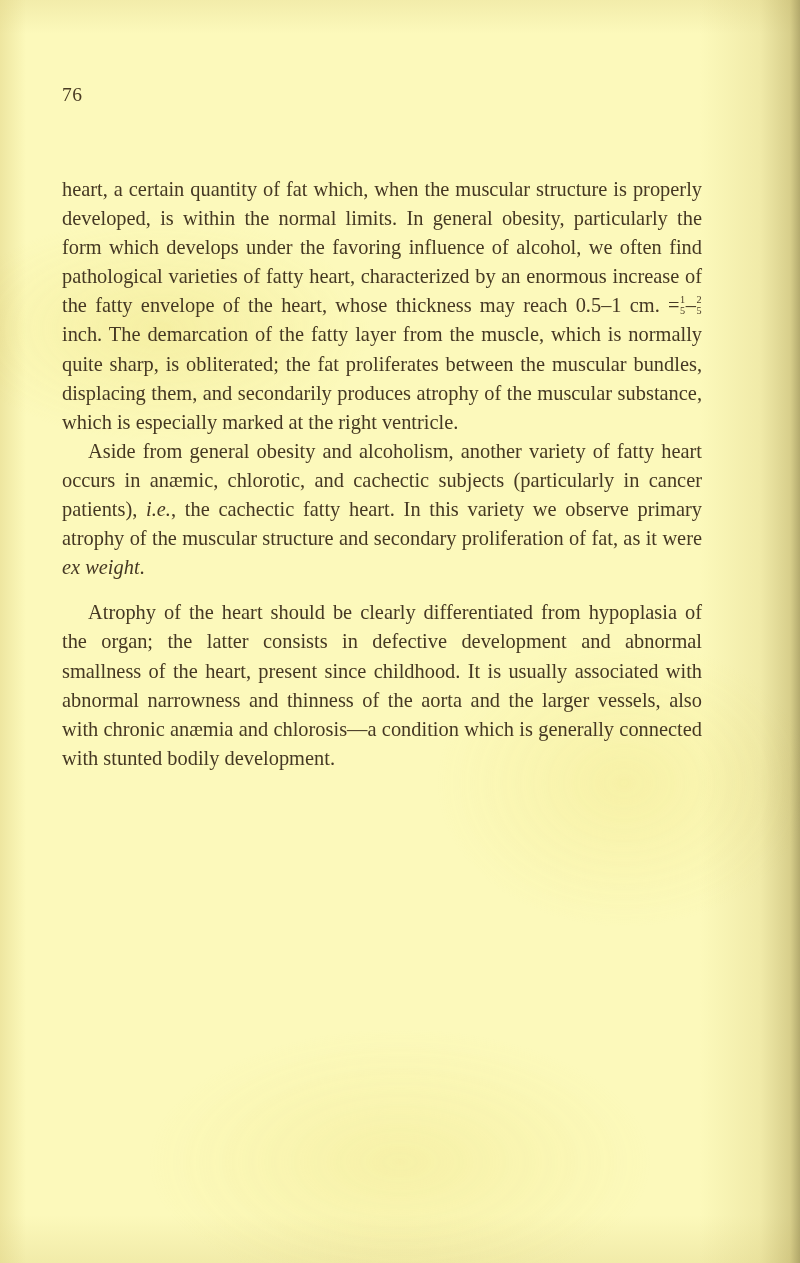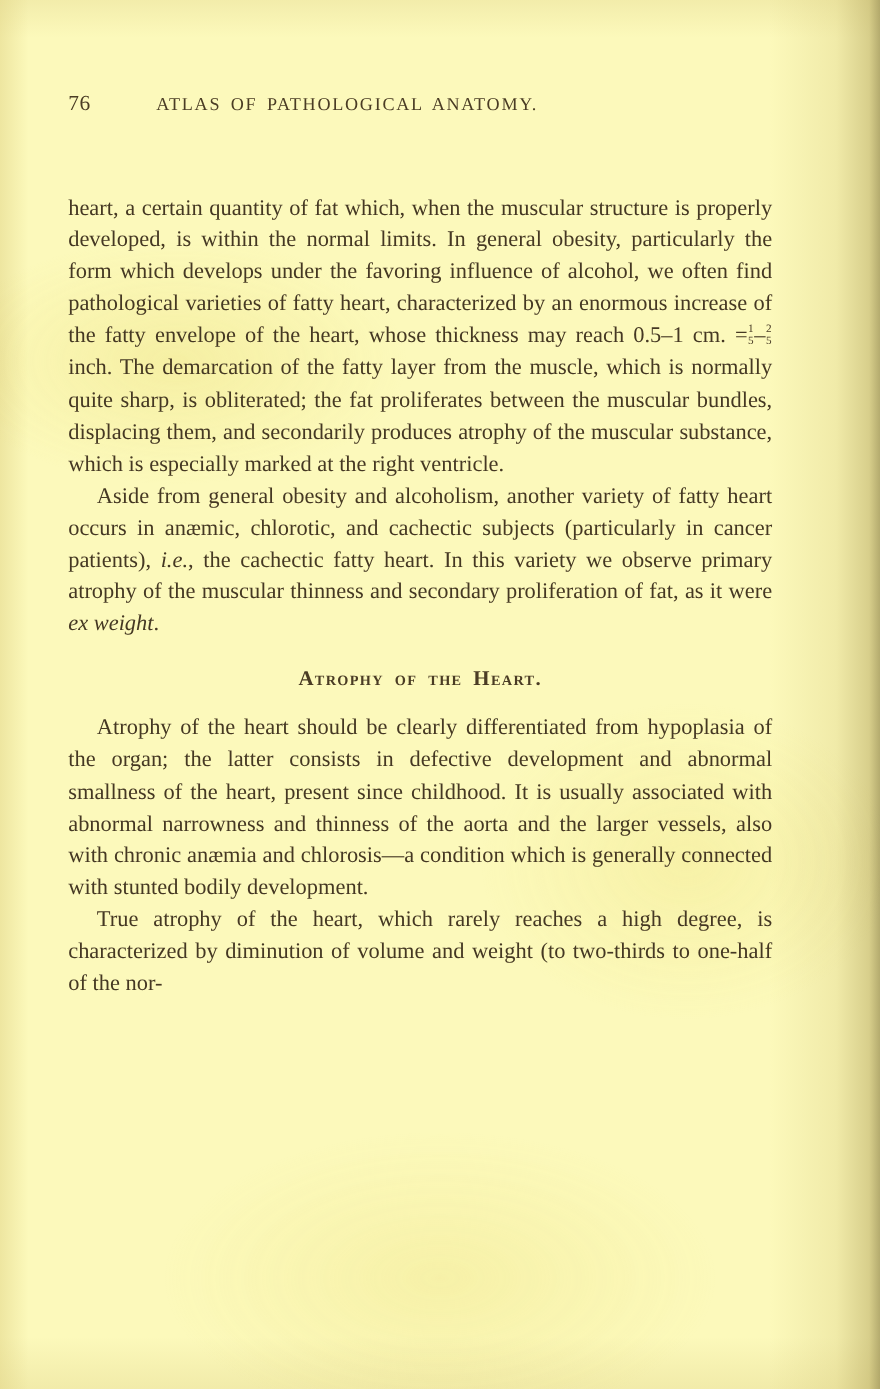--- a/index.html
+++ b/index.html
@@ -134,7 +134,6 @@
 
     <div class="running-head">
       <span class="folio">76</span>
-      <span class="head-title">ATLAS OF PATHOLOGICAL ANATOMY.</span>
     </div>
 
     <div class="body-text">

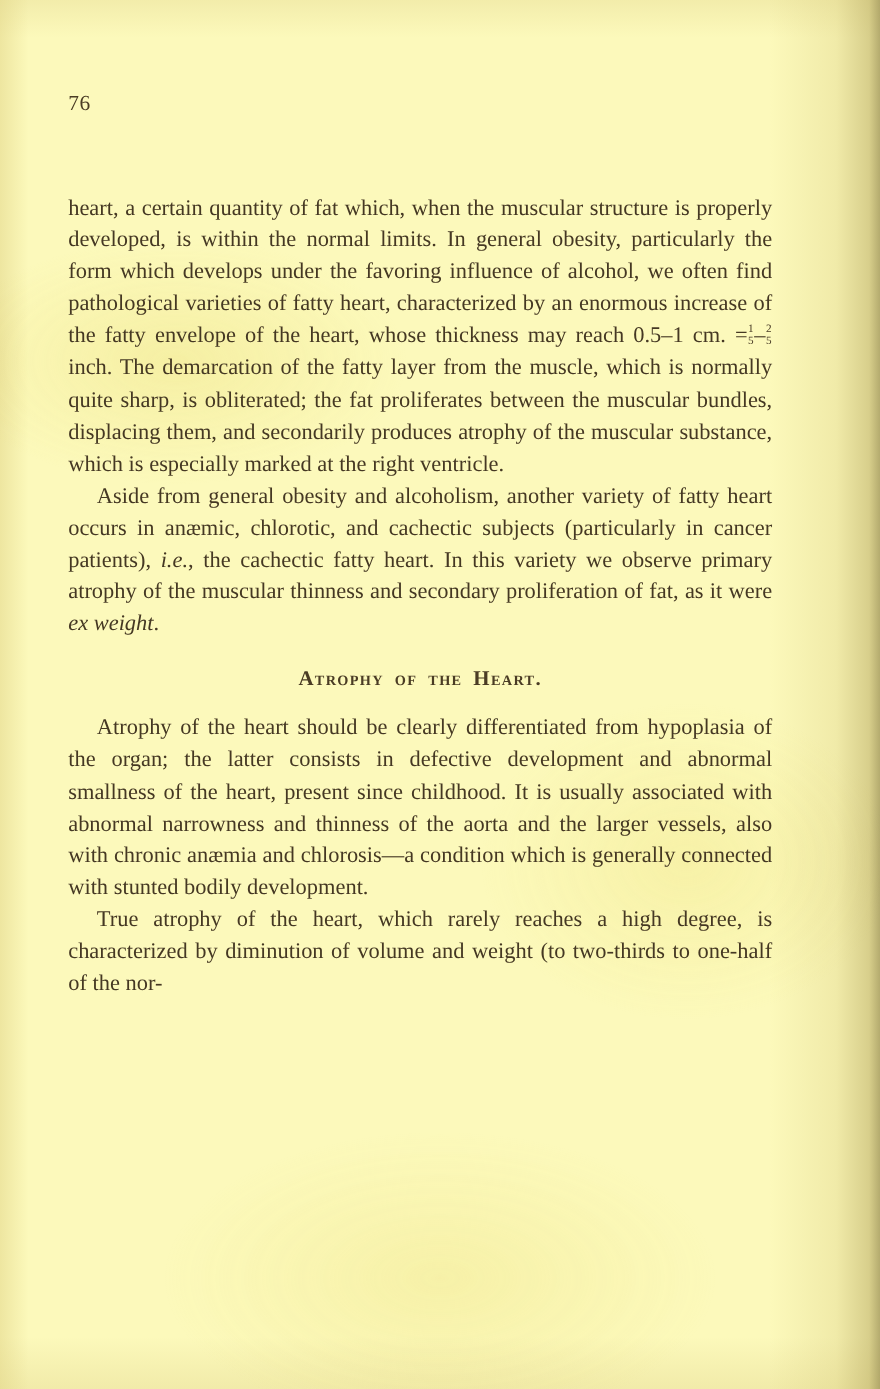--- a/index.html
+++ b/index.html
@@ -140,7 +140,7 @@
 
       <p class="no-indent"><span>heart, a certain quantity of fat which, when the muscular structure is properly developed, is within the normal limits. In general obesity, particularly the form which develops under the favoring influence of alcohol, we often find pathological varieties of fatty heart, characterized by an enormous increase of the fatty envelope of the heart, whose thickness may reach 0.5–1 cm. =</span><span class="frac"><span class="num">1</span><span class="den">5</span></span><span>–</span><span class="frac"><span class="num">2</span><span class="den">5</span></span> <span>inch. The demarcation of the fatty layer from the muscle, which is normally quite sharp, is obliterated; the fat proliferates between the muscular bundles, displacing them, and secondarily produces atrophy of the muscular substance, which is especially marked at the right ventricle.</span></p>
 
-      <p><span>Aside from general obesity and alcoholism, another variety of fatty heart occurs in anæmic, chlorotic, and cachectic subjects (particularly in cancer patients),</span> <i>i.e.</i><span>, the cachectic fatty heart. In this variety we observe primary atrophy of the muscular thinness and secondary proliferation of fat, as it were</span> <i>ex weight</i><span>.</span></p>
+      <p><span>Aside from general obesity and alcoholism, another variety of fatty heart occurs in anæmic, chlorotic, and cachectic subjects (particularly in cancer patients),</span> <i>i.e.</i><span>, the cachectic fatty heart. In this variety we observe primary atrophy of the muscular structure and secondary proliferation of fat, as it were</span> <i>ex weight</i><span>.</span></p>
 
     </div>
 

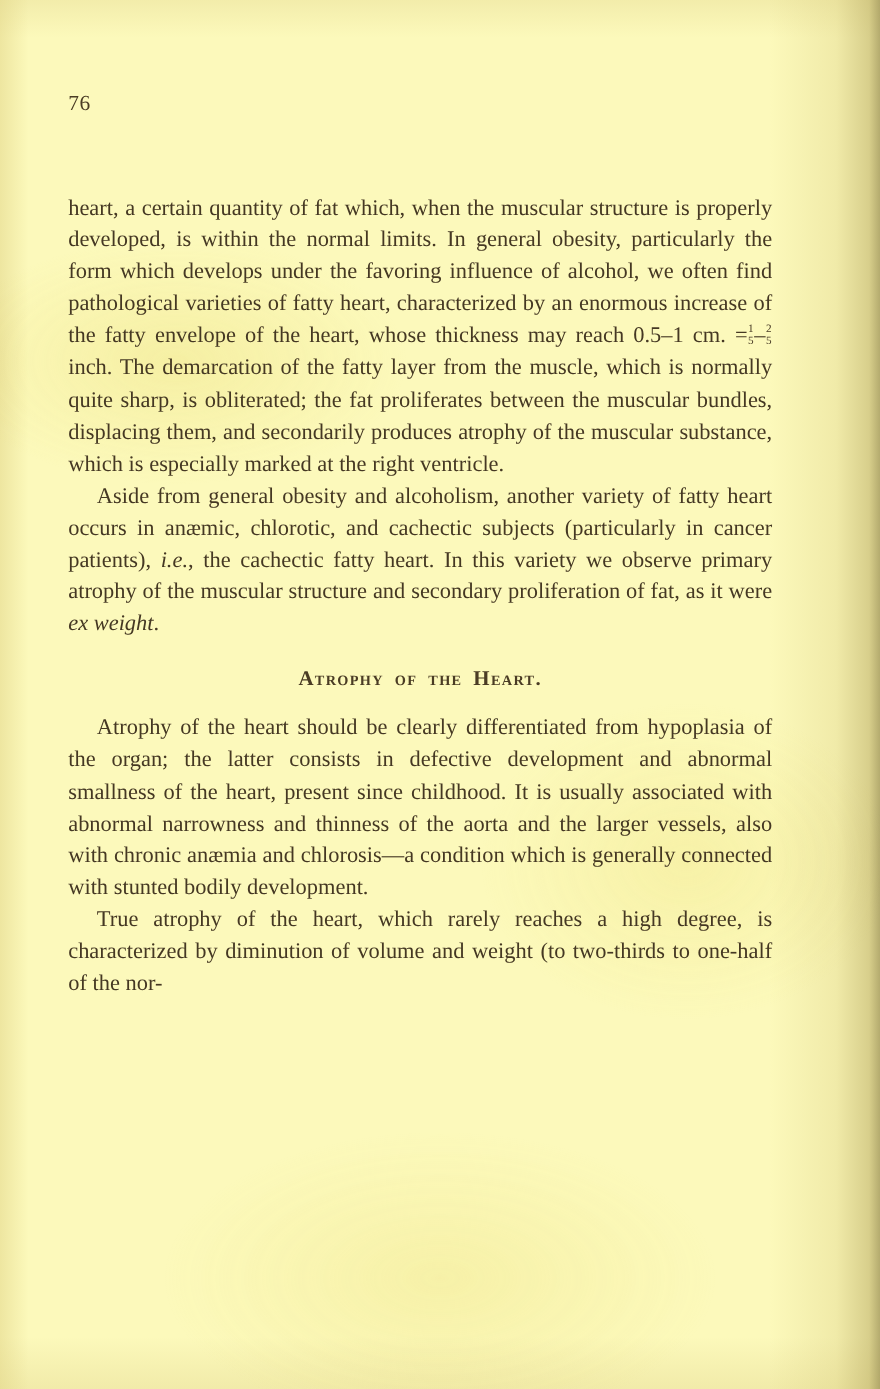--- a/index.html
+++ b/index.html
@@ -144,7 +144,6 @@
 
     </div>
 
-    <h2 class="section-heading">Atrophy of the Heart.</h2>
 
     <div class="body-text" style="margin-top:16px">
       <p>Atrophy of the heart should be clearly differentiated from hypoplasia of the organ; the latter consists in defective development and abnormal smallness of the heart, present since childhood. It is usually associated with abnormal narrowness and thinness of the aorta and the larger vessels, also with chronic anæmia and chlorosis—a condition which is generally connected with stunted bodily development.</p>

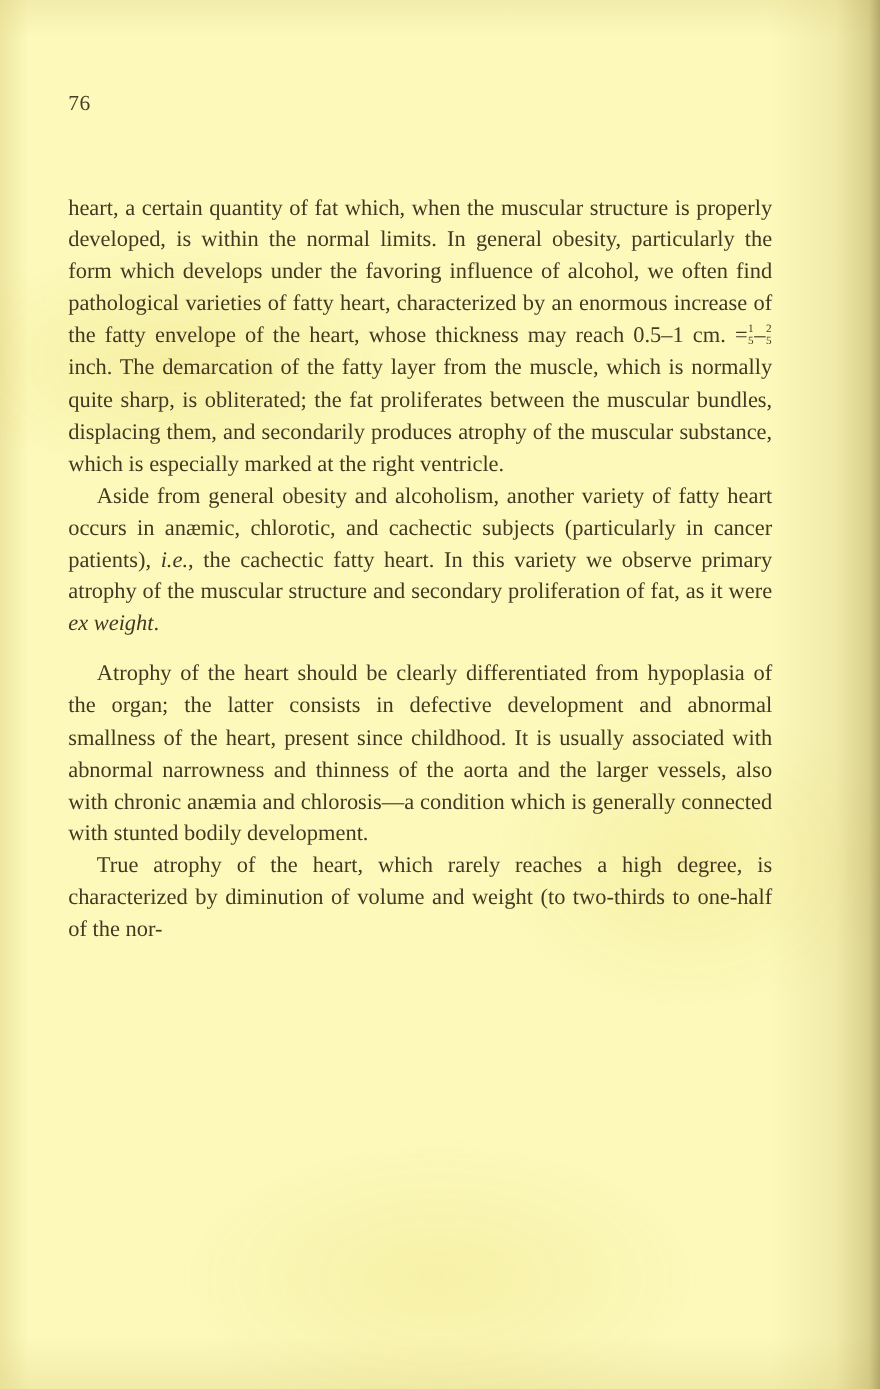--- a/index.html
+++ b/index.html
@@ -147,7 +147,6 @@
 
     <div class="body-text" style="margin-top:16px">
       <p>Atrophy of the heart should be clearly differentiated from hypoplasia of the organ; the latter consists in defective development and abnormal smallness of the heart, present since childhood. It is usually associated with abnormal narrowness and thinness of the aorta and the larger vessels, also with chronic anæmia and chlorosis—a condition which is generally connected with stunted bodily development.</p>
-      <p>True atrophy of the heart, which rarely reaches a high degree, is characterized by diminution of volume and weight (to two-thirds to one-half of the nor-</p>
     </div>
 
   </div>

